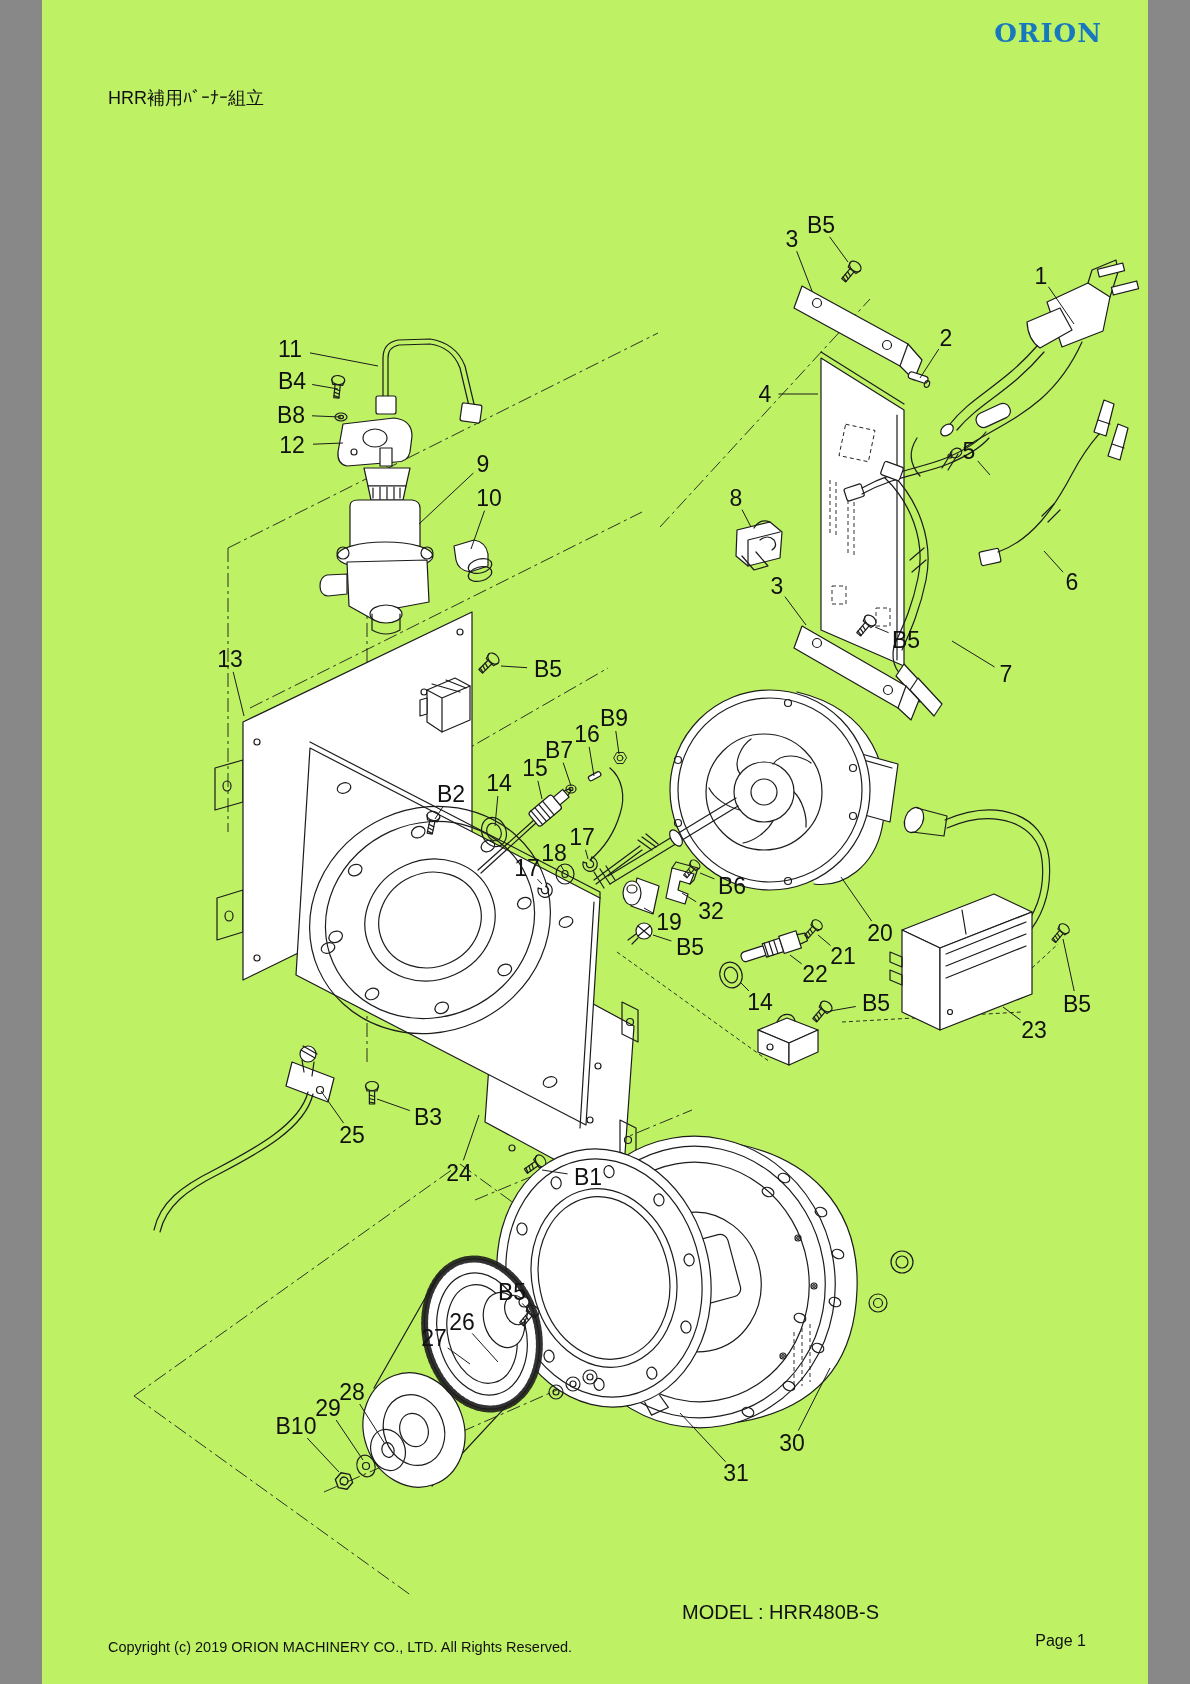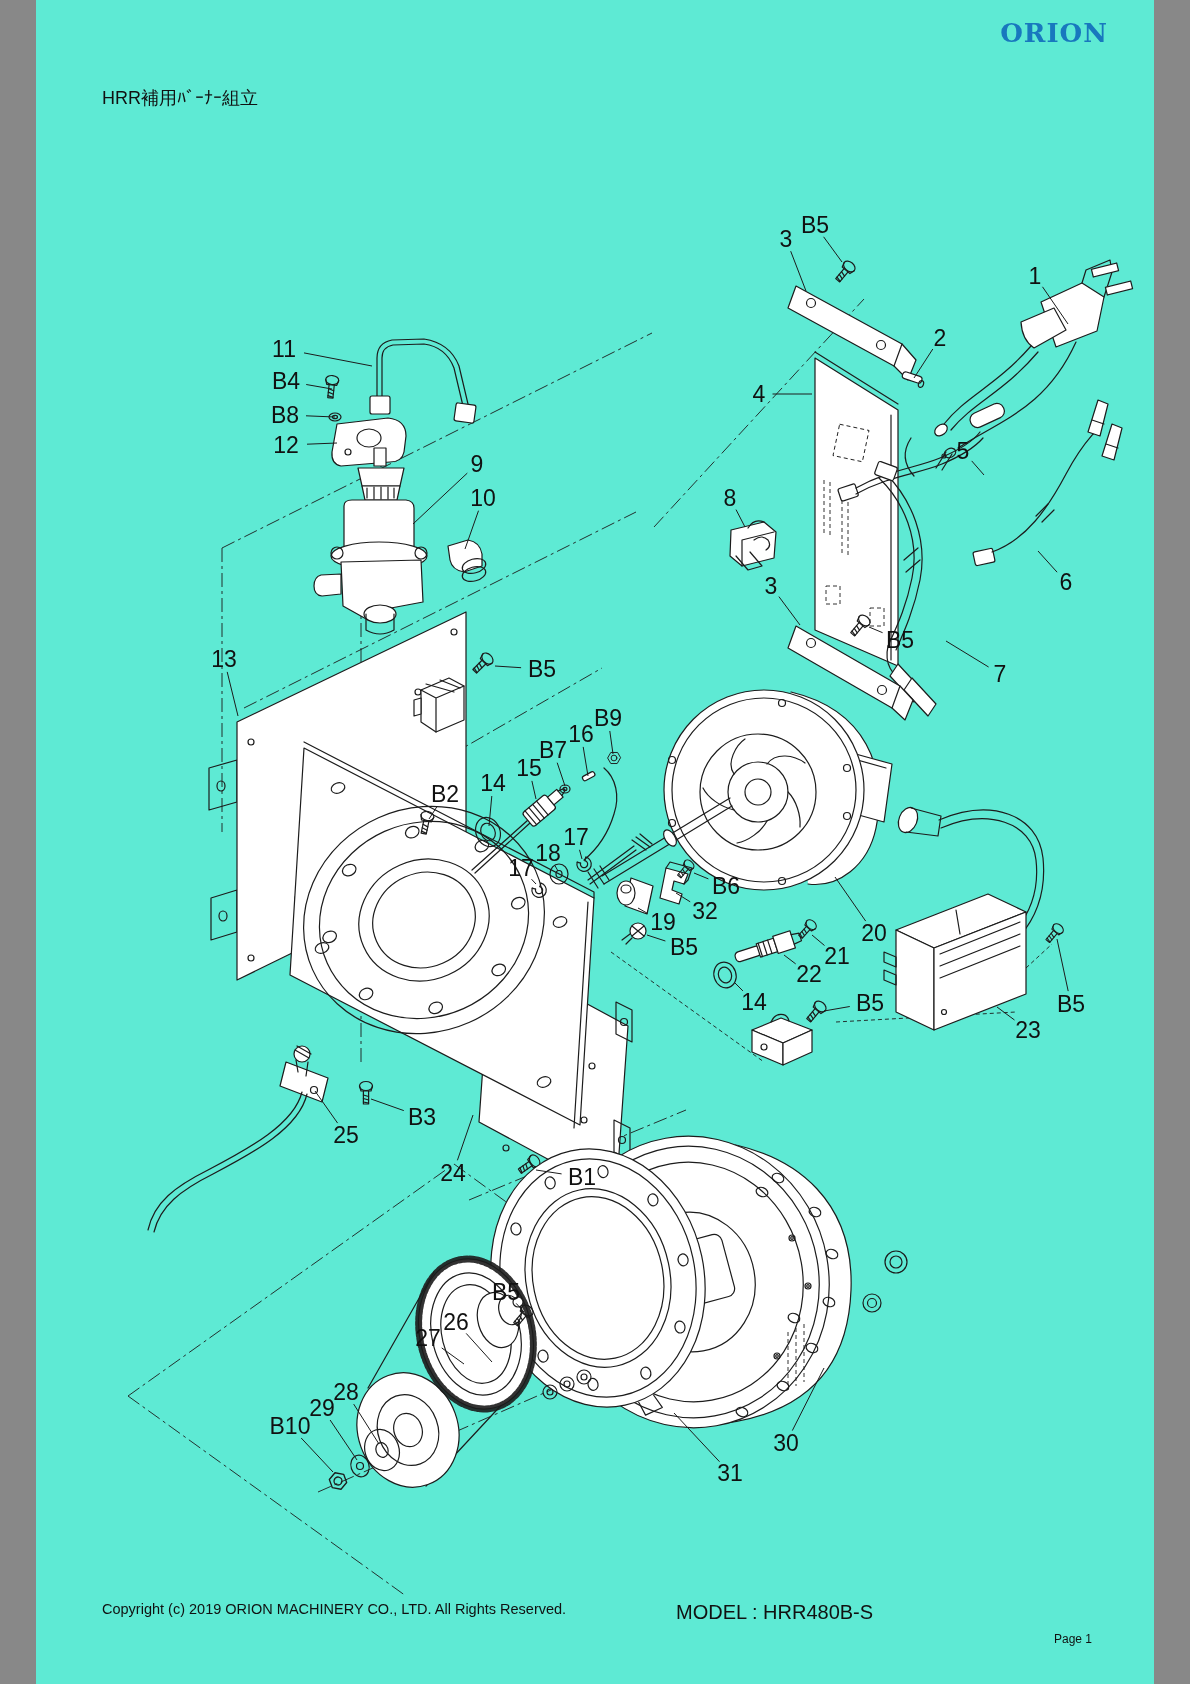--- a/index.html
+++ b/index.html
@@ -3,8 +3,8 @@
 <meta charset="utf-8">
 <style>
   html,body{margin:0;padding:0;background:#888;}
-  .page{position:relative;width:1106px;height:1684px;background:#5eead4;margin:0 auto;
-        font-family:"Liberation Sans",sans-serif;overflow:hidden;padding-left:12px;}
+  .page{position:relative;width:1106px;height:1684px;background:#bef264;margin:0 auto;
+        font-family:"Liberation Sans",sans-serif;overflow:hidden;}
   .logo{position:absolute;top:18px;right:46px;font-family:"DejaVu Serif","Liberation Serif",serif;
         font-weight:bold;font-size:26px;letter-spacing:1px;}
   .doc-title{position:absolute;top:86px;left:66px;font-size:18px;color:#111;}

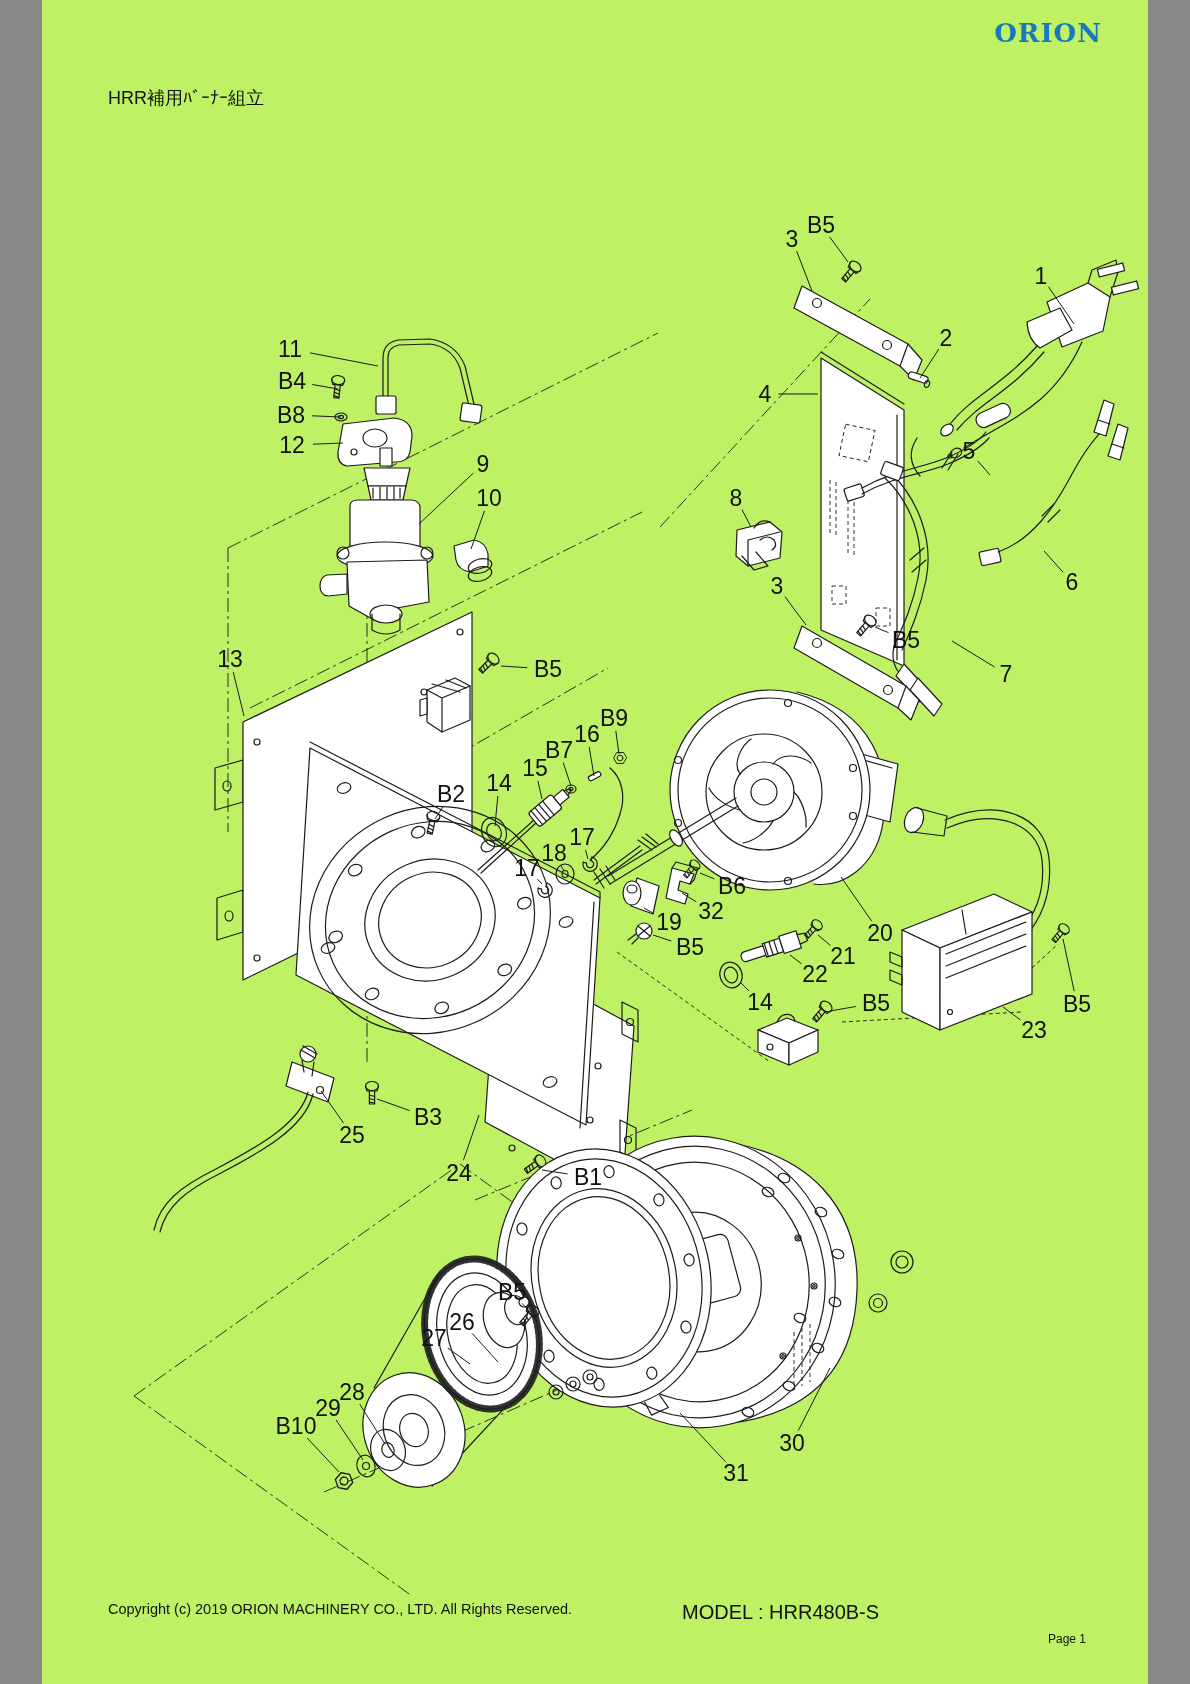--- a/index.html
+++ b/index.html
@@ -8,7 +8,7 @@
   .logo{position:absolute;top:18px;right:46px;font-family:"DejaVu Serif","Liberation Serif",serif;
         font-weight:bold;font-size:26px;letter-spacing:1px;}
   .doc-title{position:absolute;top:86px;left:66px;font-size:18px;color:#111;}
-  .footer-copy{position:absolute;top:1601px;left:66px;font-size:14.5px;color:#111;}
+  .footer-copy{position:absolute;top:1639px;left:66px;font-size:14.5px;color:#111;}
   .footer-model{position:absolute;top:1601px;left:640px;font-size:20px;color:#111;}
   .footer-page{position:absolute;top:1632px;right:62px;font-size:12px;color:#111;}
   svg{position:absolute;left:0;top:0;}

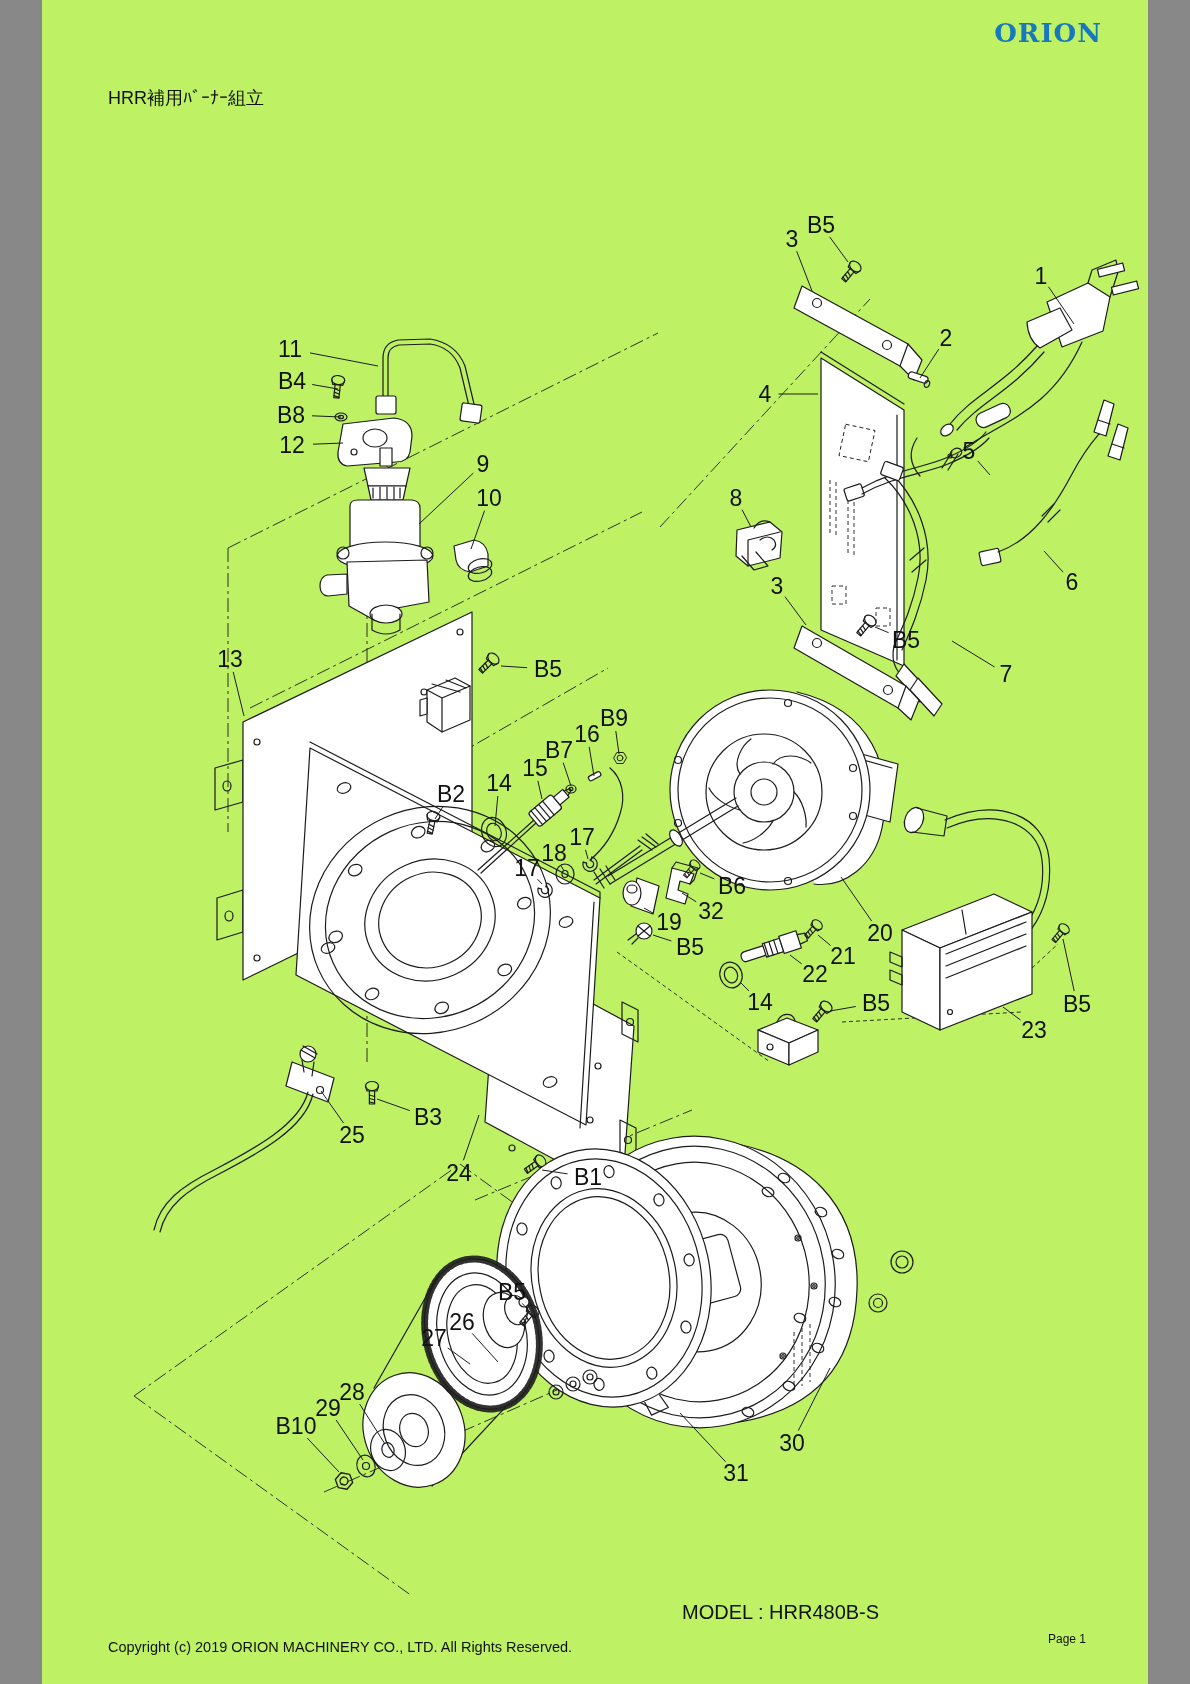--- a/index.html
+++ b/index.html
@@ -10,7 +10,7 @@
   .doc-title{position:absolute;top:86px;left:66px;font-size:18px;color:#111;}
   .footer-copy{position:absolute;top:1639px;left:66px;font-size:14.5px;color:#111;}
   .footer-model{position:absolute;top:1601px;left:640px;font-size:20px;color:#111;}
-  .footer-page{position:absolute;top:1632px;right:62px;font-size:12px;color:#111;}
+  .footer-page{position:absolute;top:1632px;right:62px;font-size:16px;color:#111;}
   svg{position:absolute;left:0;top:0;}
   .d{stroke:#1c1c1c;fill:none;stroke-width:1.2;stroke-linecap:round;stroke-linejoin:round;}
   .wf{fill:#ffffff;}

